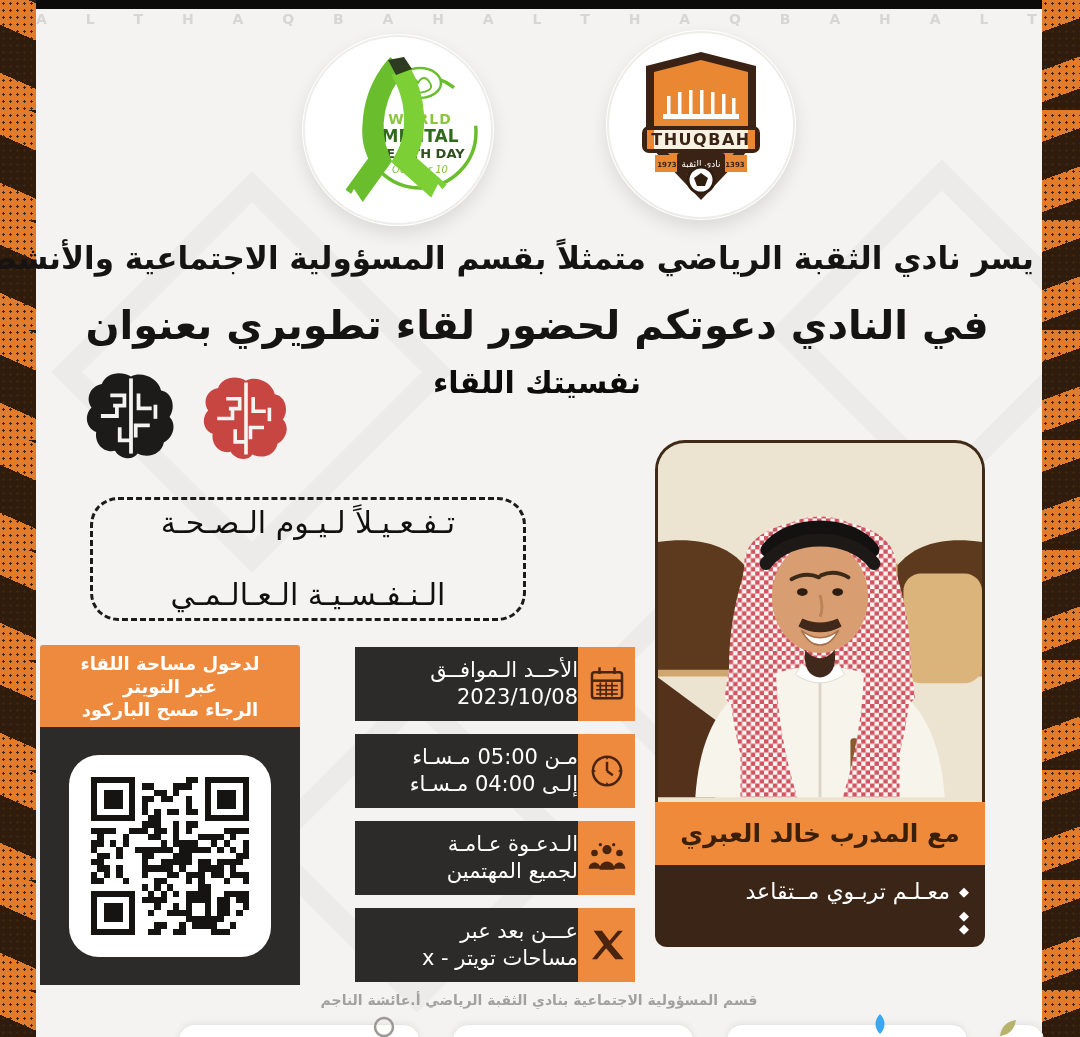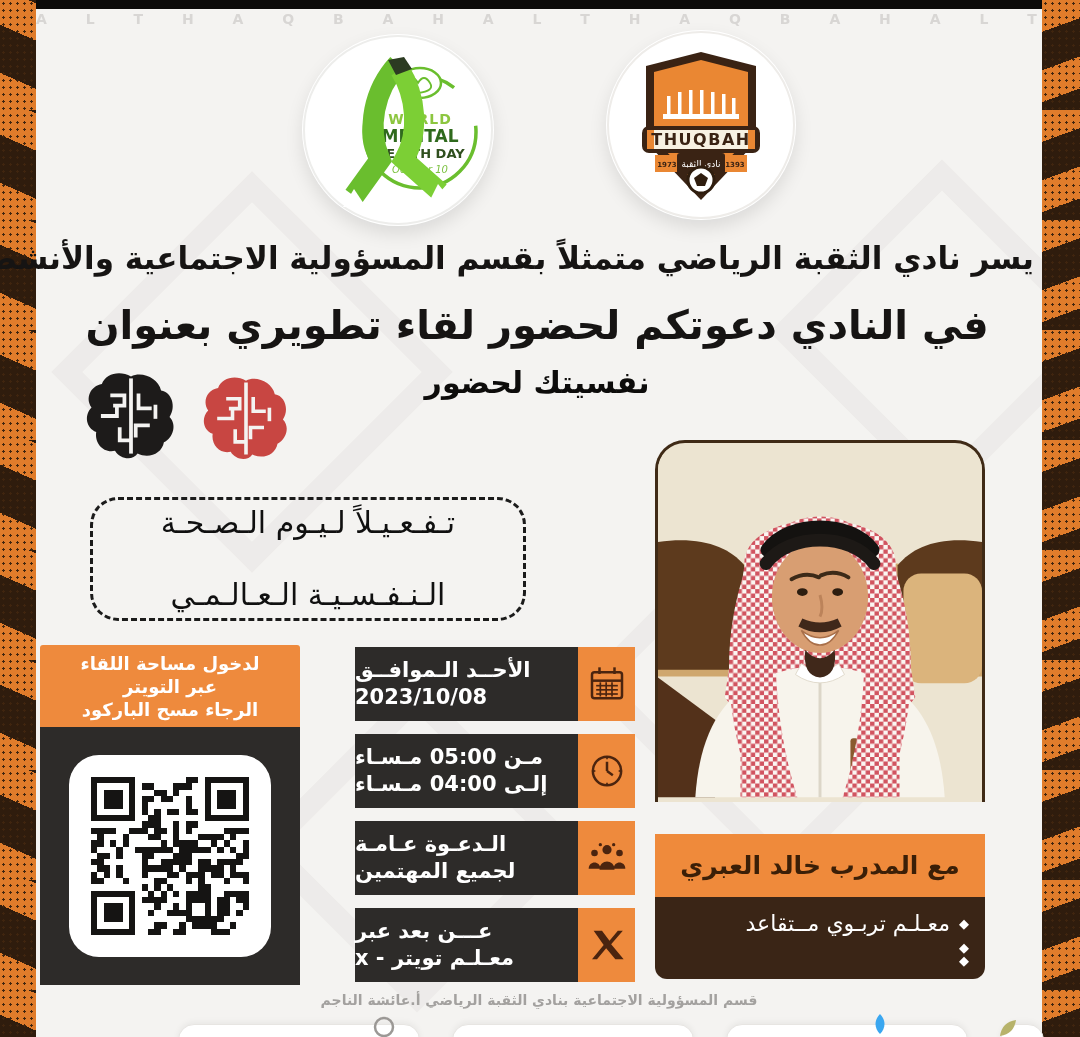--- a/index.html
+++ b/index.html
@@ -139,7 +139,7 @@
 
   <div class="intro1">يسر نادي الثقبة الرياضي متمثلاً بقسم المسؤولية الاجتماعية والأنشطة</div>
   <div class="intro2">في النادي دعوتكم لحضور لقاء تطويري بعنوان</div>
-  <div class="event-title">نفسيتك لحضور</div>
+  <div class="event-title">نفسيتك اللقاء</div>
 
   <svg class="brain brain-black" viewBox="0 0 100 100">
     <path d="M50,8 C38,1 23,5 19,16 C7,18 1,31 8,41 C0,49 2,63 13,67 C11,79 21,90 33,87 C38,96 52,98 57,90 C69,96 83,90 85,78 C95,73 99,59 91,51 C98,41 94,25 82,23 C79,10 62,2 50,8 Z" fill="currentColor"></path>

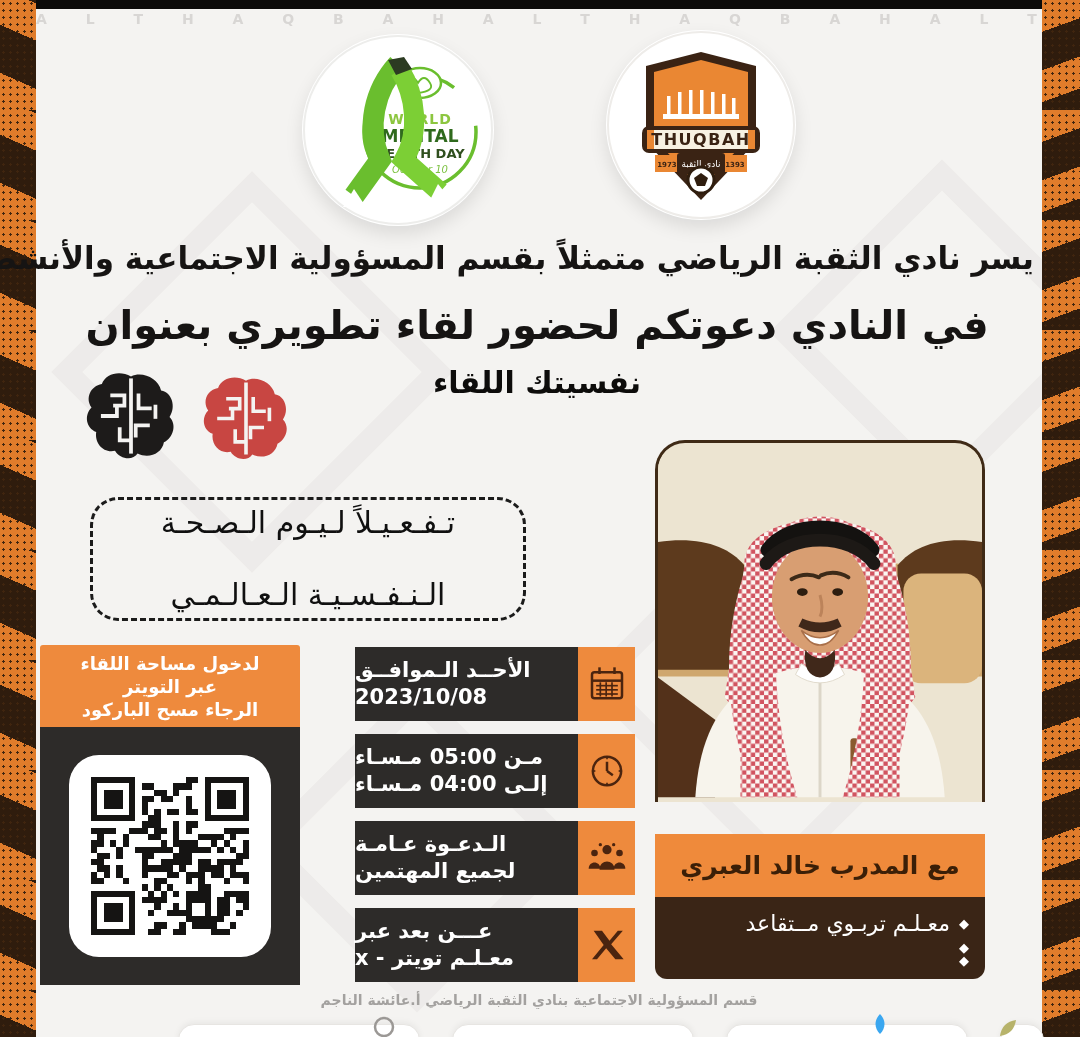--- a/index.html
+++ b/index.html
@@ -51,7 +51,7 @@
   .rows{position:absolute;left:355px;top:647px;width:280px;display:flex;flex-direction:column;gap:13px;}
   .row{display:flex;height:74px;}
   .row-text{flex:1;background:#2d2b29;color:#fff;display:flex;flex-direction:column;justify-content:center;
-     text-align:left;direction:rtl;font-size:21px;line-height:27px;font-weight:700;}
+     text-align:right;direction:rtl;font-size:21px;line-height:27px;font-weight:400;}
   .row-icon{width:57px;background:#ee8a3d;display:flex;justify-content:center;align-items:center;color:#4b240f;}
   .row-icon svg{width:40px;height:40px;display:block;}
   

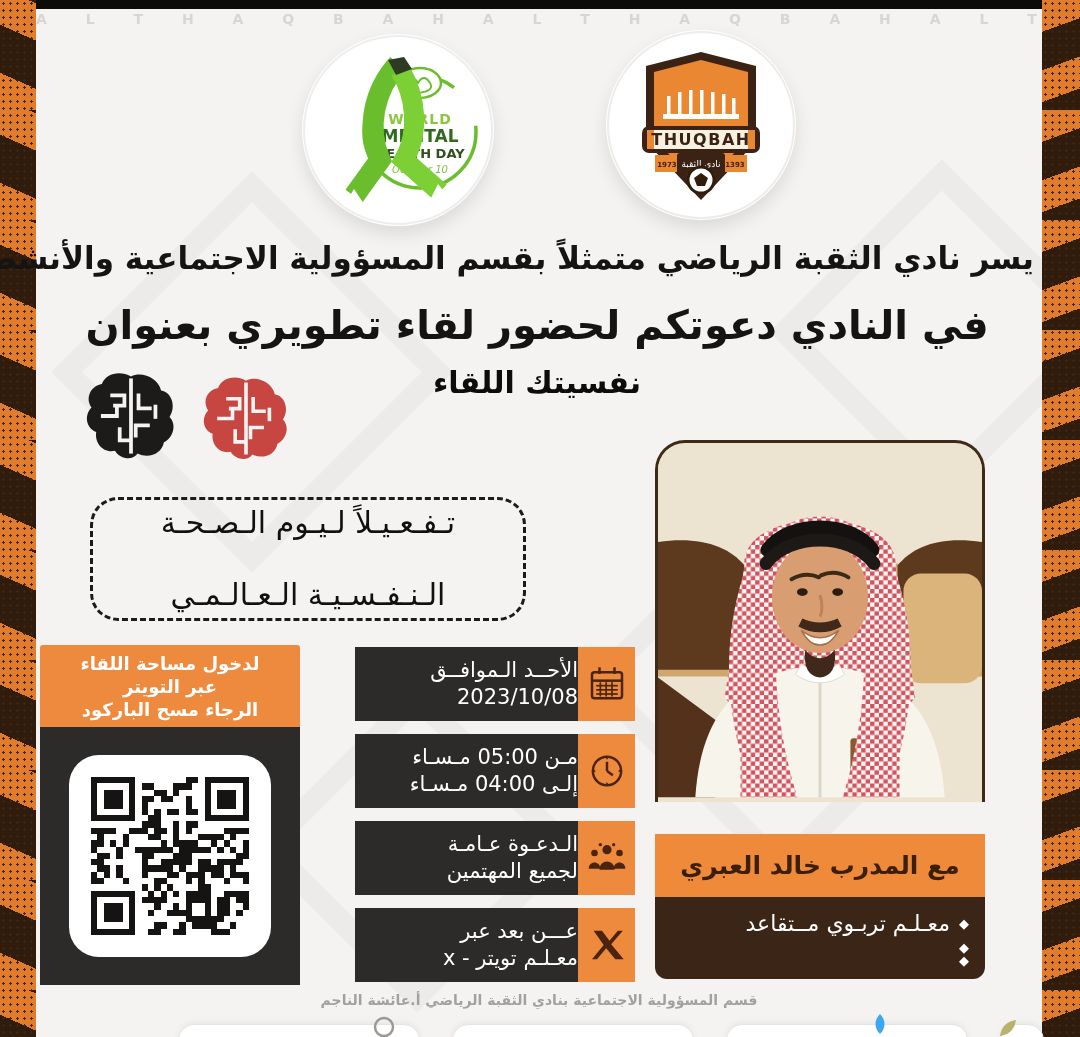--- a/index.html
+++ b/index.html
@@ -60,7 +60,7 @@
      border-radius:30px 30px 0 0;overflow:hidden;box-sizing:border-box;}
   .photo svg{display:block;width:100%;height:100%;}
   .speaker-banner{height:63px;background:#ef8a3b;color:#3b1f07;font-weight:bold;font-size:25px;
-     display:flex;justify-content:center;align-items:center;direction:rtl;white-space:nowrap;margin-top:32px;}
+     display:flex;justify-content:center;align-items:center;direction:rtl;white-space:nowrap;}
   .speaker-bullets{background:#3a2516;border-radius:0 0 12px 12px;padding:9px 16px 12px;color:#fff;
      direction:rtl;text-align:right;font-size:22px;line-height:35px;font-weight:500;}
   .bullet-row{display:flex;align-items:center;gap:9px;}

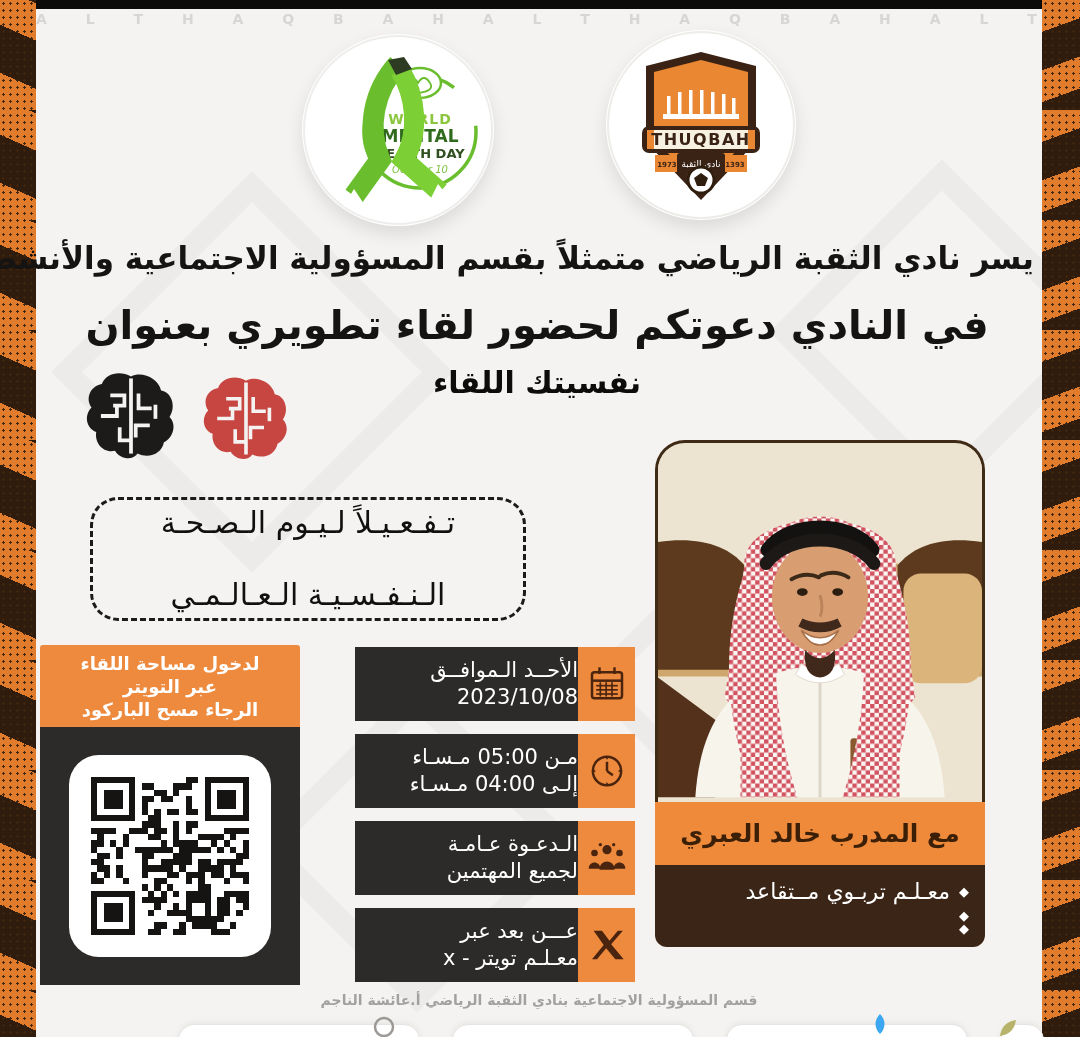--- a/index.html
+++ b/index.html
@@ -468,7 +468,7 @@
     <div class="row">
       <div class="row-text">
         <div>عـــن بعد عبر</div>
-        <div>معـلـم تويتر - x</div>
+        <div>مساحات تويتر - x</div>
       </div>
       <div class="row-icon">
         <svg viewBox="0 0 48 48" fill="currentColor">

